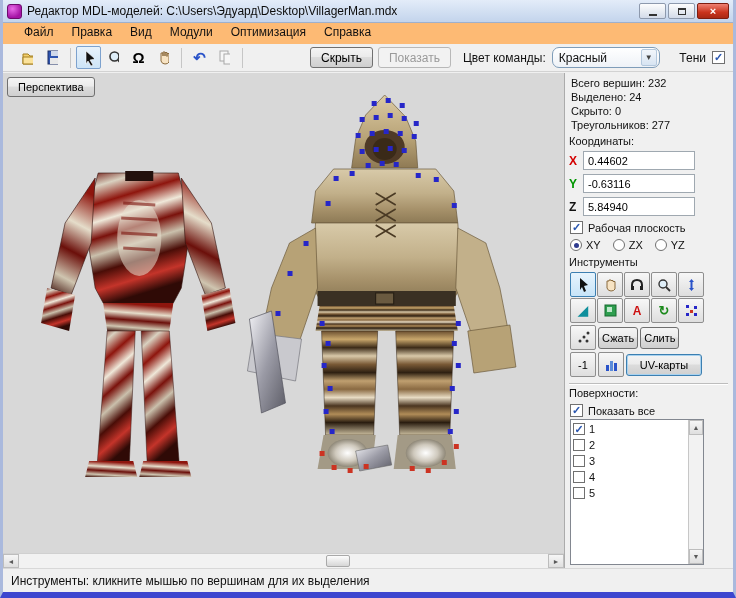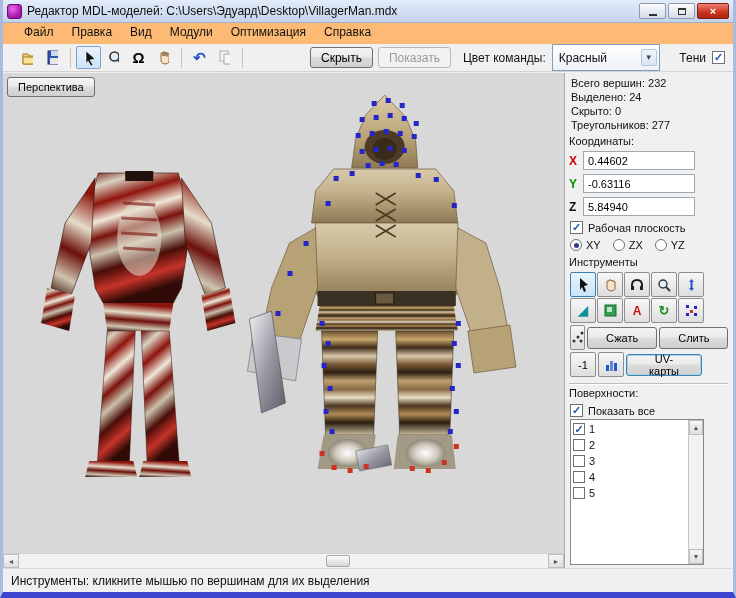--- a/index.html
+++ b/index.html
@@ -32,7 +32,7 @@
         background:linear-gradient(#f4f4f4,#ebebeb 45%,#dcdcdc 50%,#cfcfcf);
         font-family:"Liberation Sans",sans-serif;font-size:12px;display:inline-flex;align-items:center;justify-content:center;}
   .btn7.disabled{color:#9a9a9a;border-color:#b8b8b8;background:#f2f2f2;}
-  .ddl{width:108px;height:27px;border:1px solid #7f9db9;border-radius:0;background:linear-gradient(#ffffff,#eef2f7);display:flex;align-items:center;padding:0 2px 0 6px;margin-left:6px;}
+  .ddl{width:108px;height:21px;border:1px solid #7f9db9;border-radius:7px;background:linear-gradient(#ffffff,#eef2f7);display:flex;align-items:center;padding:0 2px 0 6px;margin-left:6px;}
   .ddl .val{flex:1;font-size:12px;}
   .ddl .arrowbox{width:16px;height:17px;display:flex;align-items:center;justify-content:center;font-size:8px;color:#44financial4;color:#444;background:linear-gradient(#f2f6fb,#d7e4f2);border:1px solid #b4c8dd;border-radius:2px;}
   .cb{width:13px;height:13px;background:#fff;border:1px solid #707070;display:inline-flex;align-items:center;justify-content:center;font-size:11px;font-weight:bold;color:#2b57b0;line-height:1;flex:0 0 auto;}

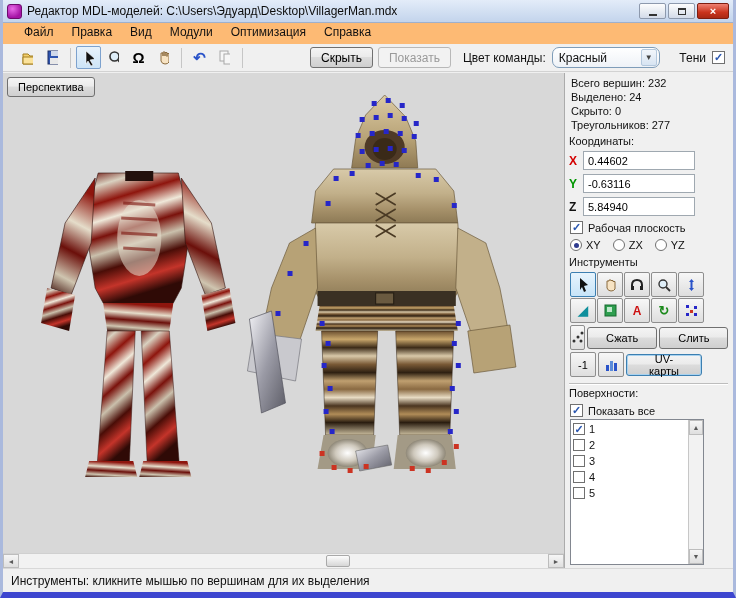--- a/index.html
+++ b/index.html
@@ -68,7 +68,7 @@
   .gbtn .green-g{color:#1c8a1c;font-weight:bold;font-size:13px;}
   .gbtn .teal-g{color:#0f8f9c;font-weight:bold;font-size:13px;}
   .btnrow{display:flex;gap:2px;margin:2px 0 0 1px;align-items:center;}
-  .btn-sm{height:22px;padding:0 18px;font-size:11px;}
+  .btn-sm{height:22px;padding:0 3px;font-size:11px;}
   .uv-btn{border:1px solid #3c7fb1;box-shadow:inset 0 0 0 1px #a8d2ef;width:76px;}
   .groove{border-top:1px solid #bdbdbd;border-bottom:1px solid #fff;margin:6px 0 2px;}
   .surface-list{width:134px;border:1px solid #828790;background:#fff;margin-left:1px;flex:1;display:flex;position:relative;min-height:120px;}

